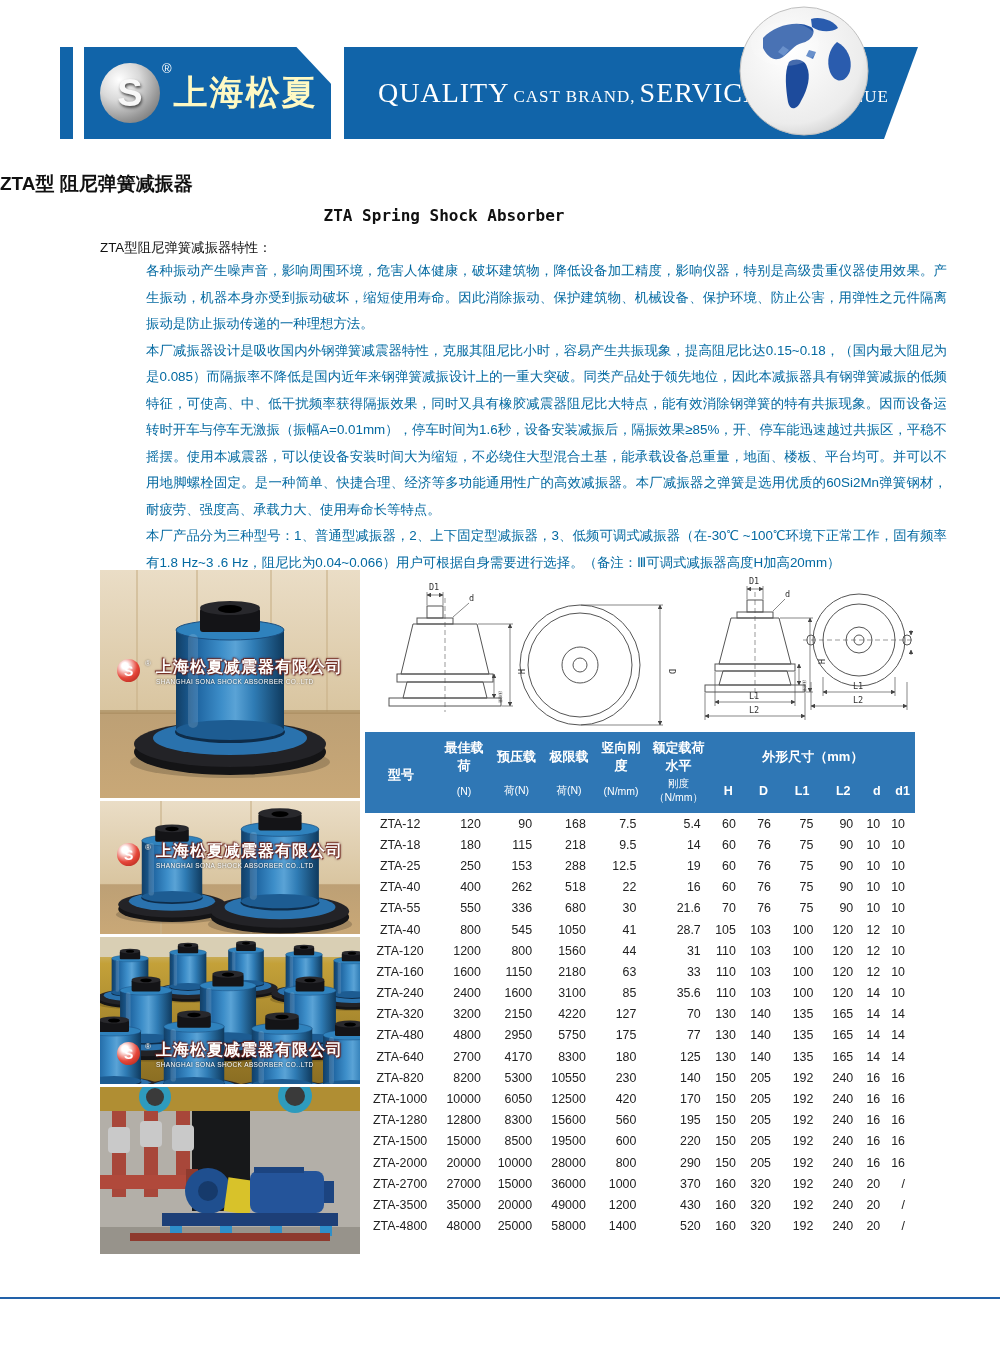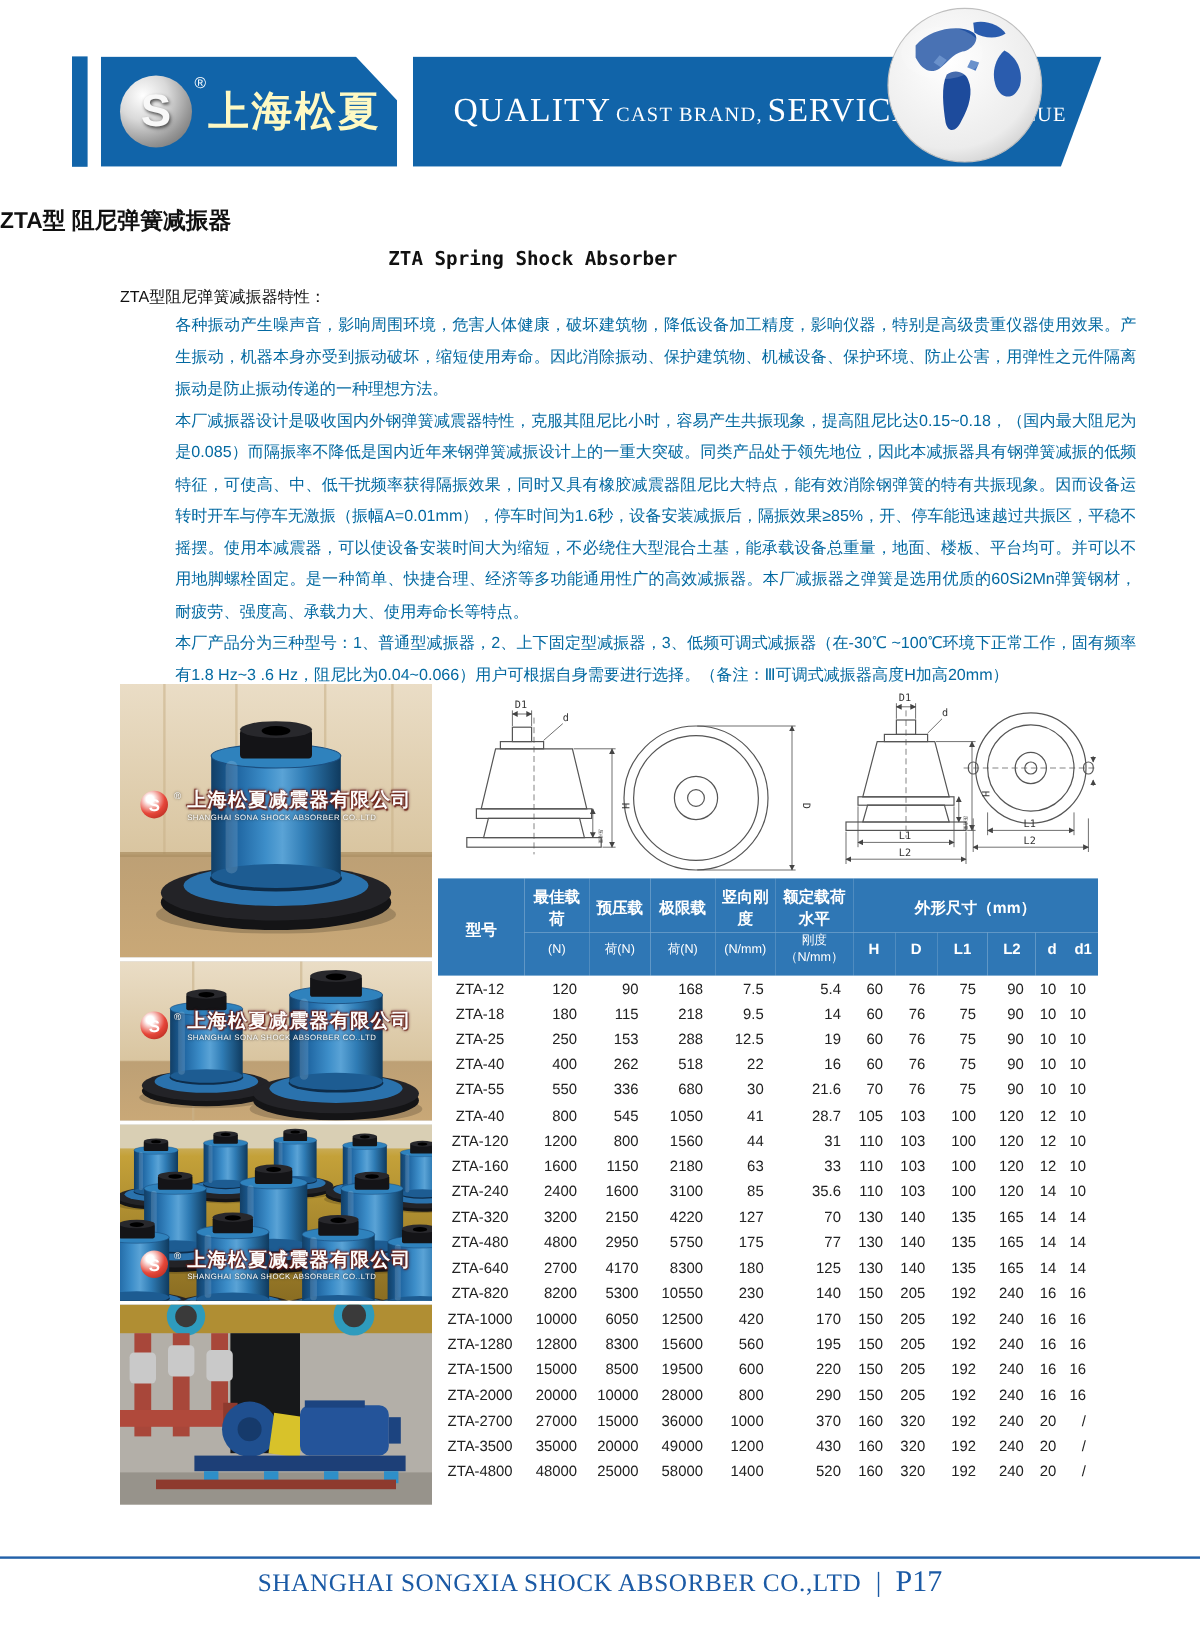--- a/index.html
+++ b/index.html
@@ -682,11 +682,6 @@
   </table>
 
   <div class="footer-line"></div>
-  <div class="footer">
-    <span class="company">SHANGHAI SONGXIA SHOCK ABSORBER CO.,LTD</span>
-    <span class="sep">|</span>
-    <span class="page-no">P17</span>
-  </div>
 
 </div>
 

